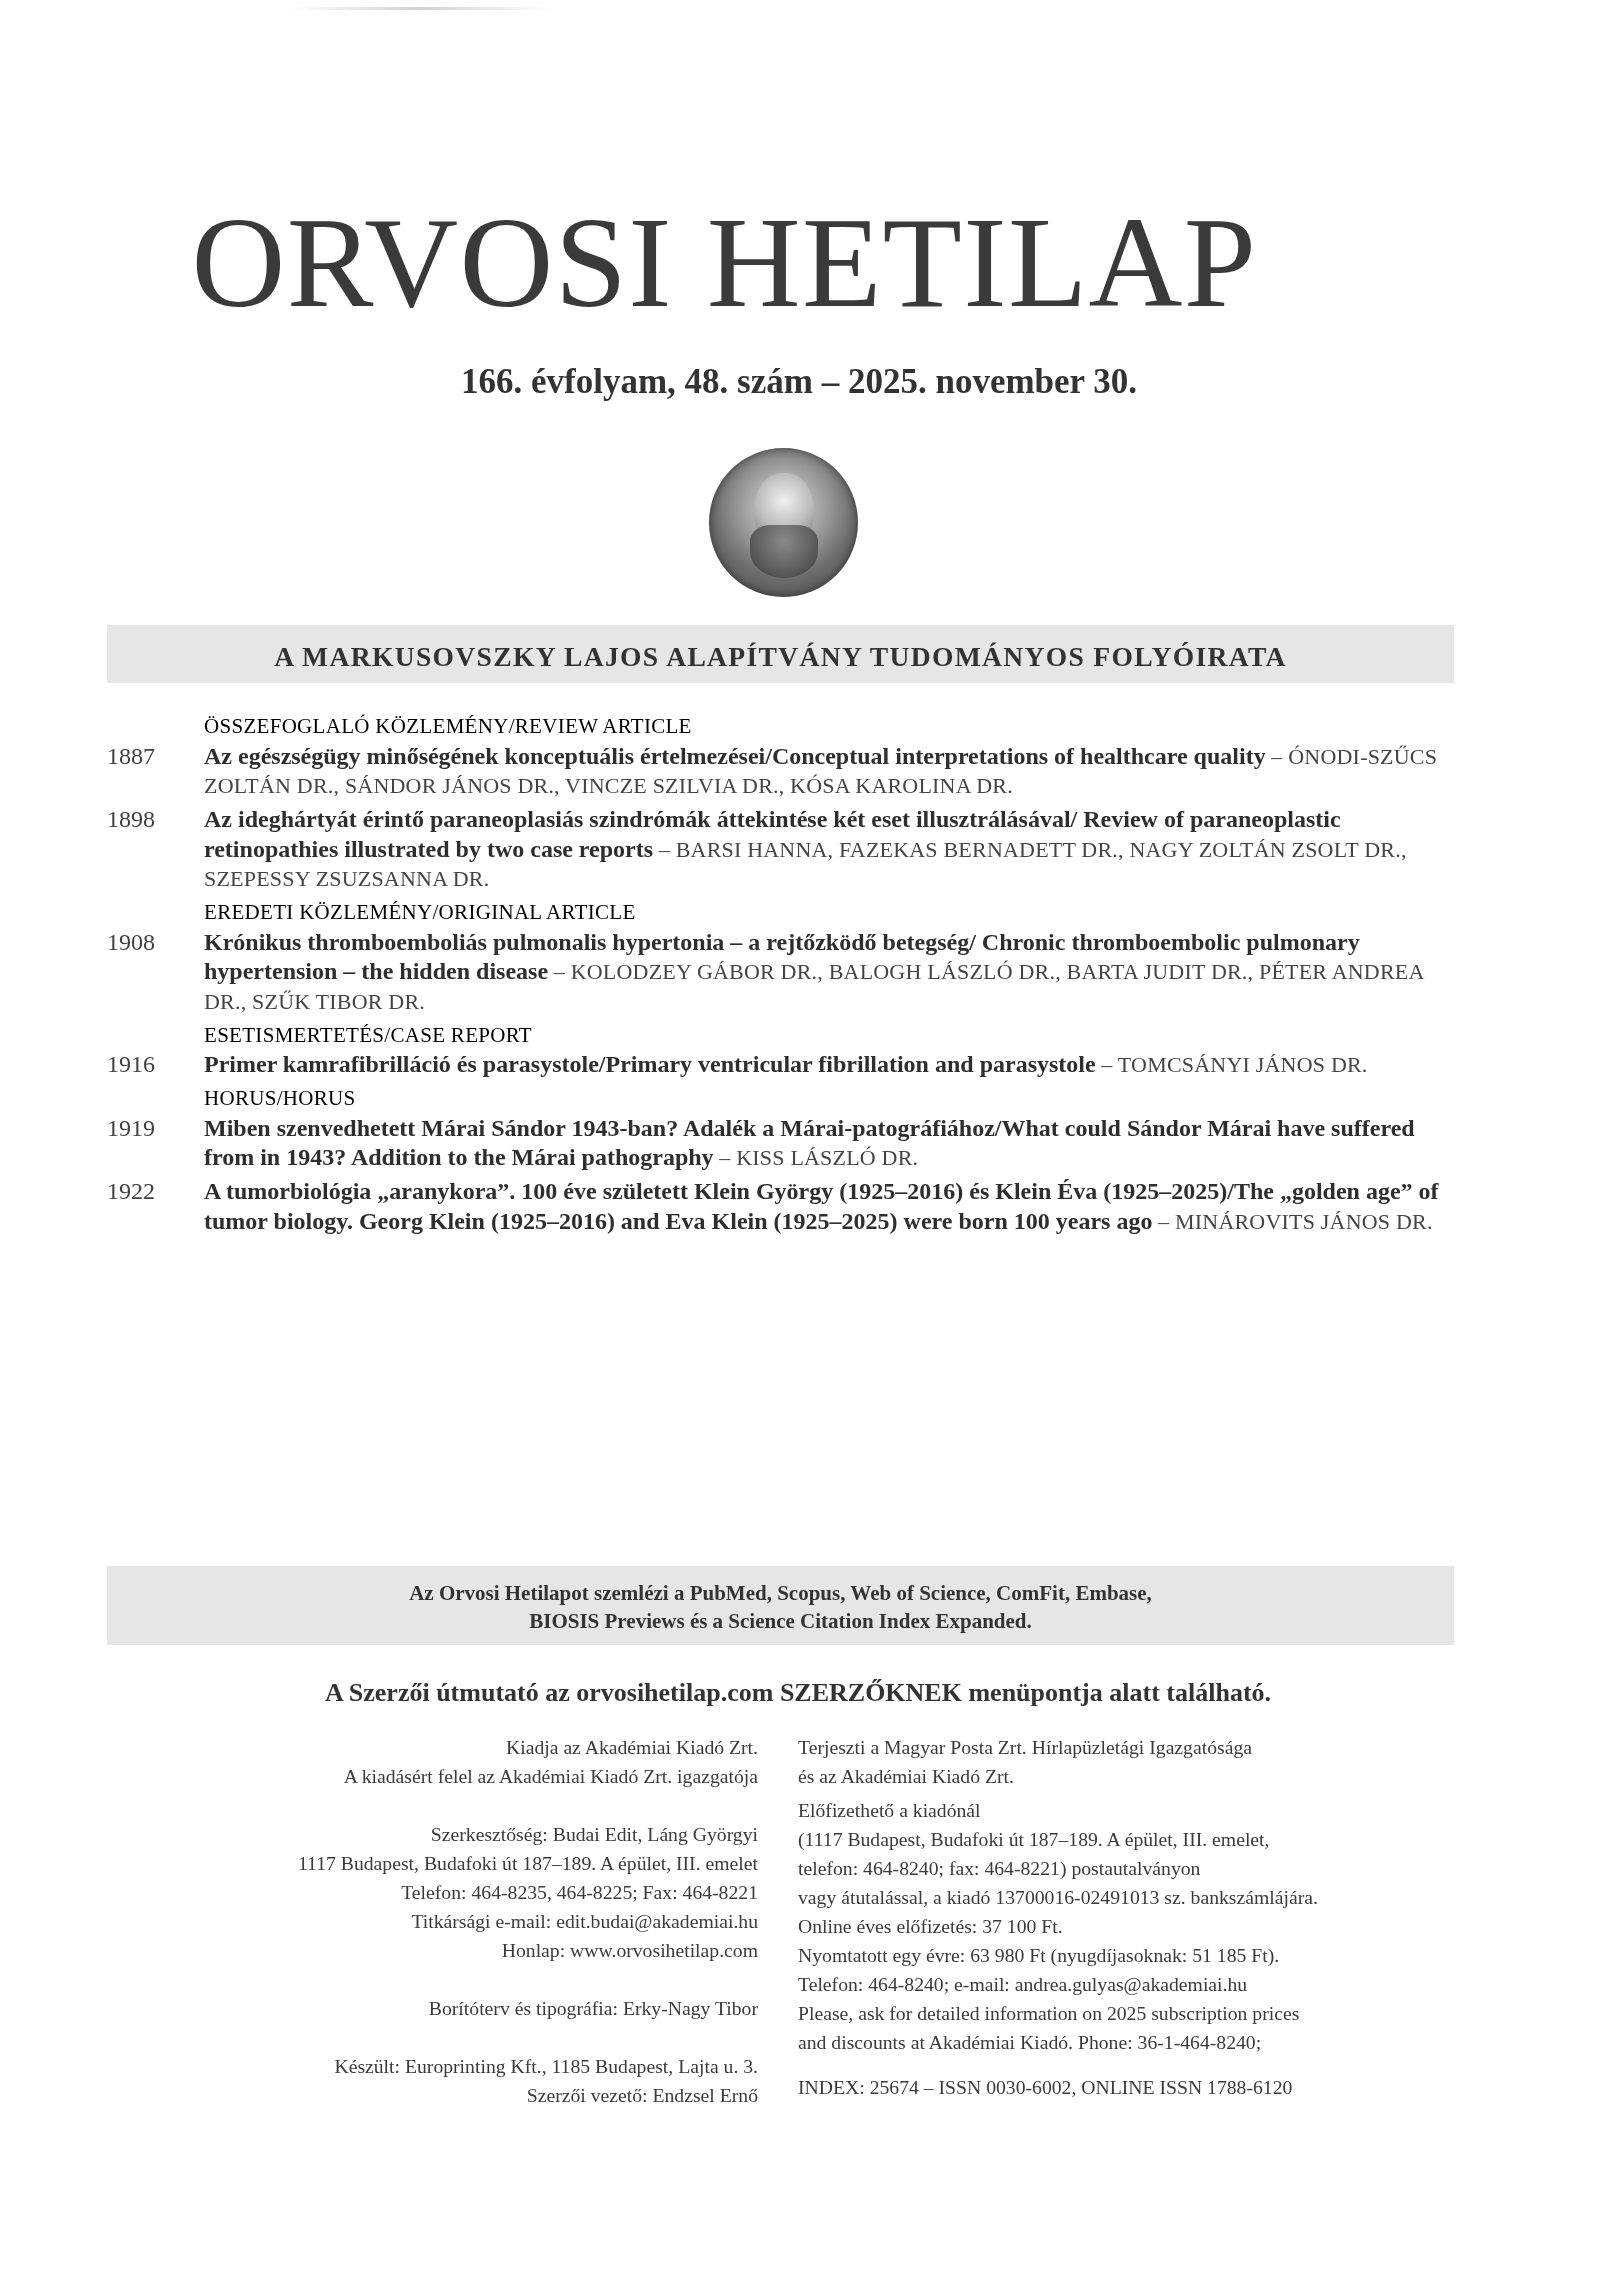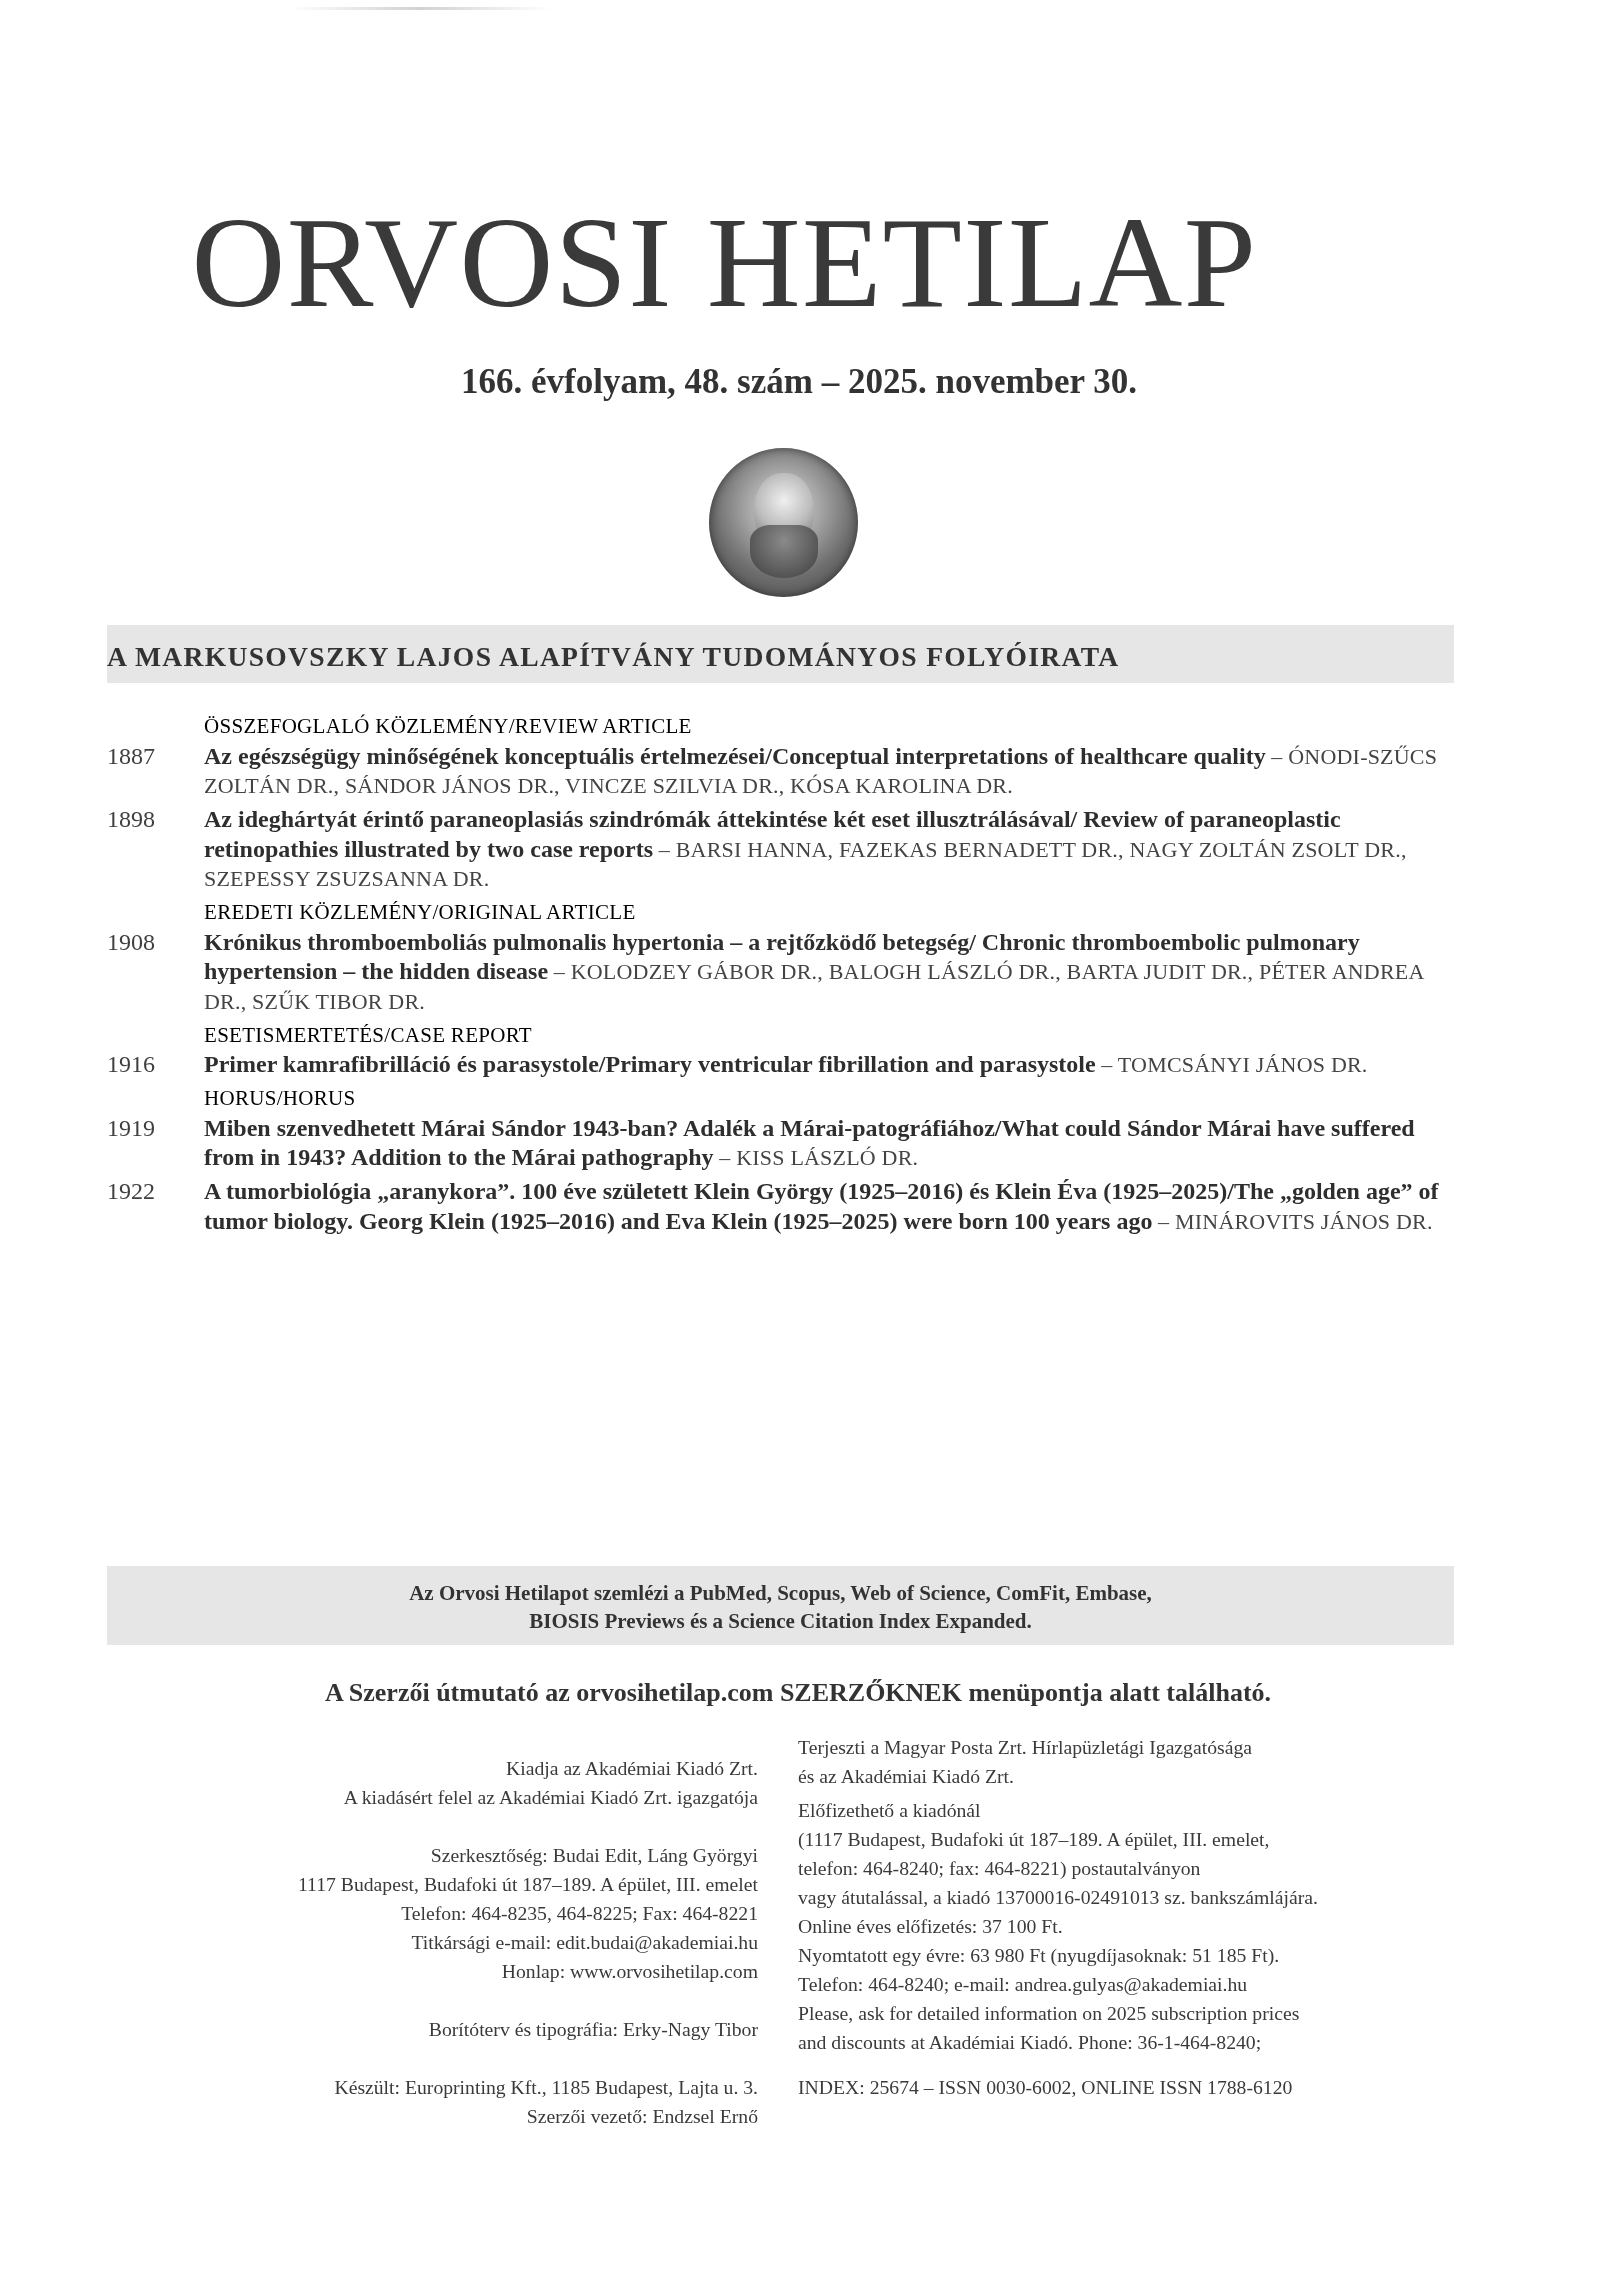--- a/index.html
+++ b/index.html
@@ -21,7 +21,7 @@
                  background: radial-gradient(circle at 50% 30%, #8a8a8a 0%, #555 70%, #333 100%); }
   .banner { left: 107px; width: 1347px; background: #e6e6e6; }
   .banner-1 { top: 625px; height: 58px; }
-  .banner-1 .txt { position:absolute; left:0; right:0; top: 15.8px; text-align:left;
+  .banner-1 .txt { position:absolute; left:0; right:0; top: 15.8px; text-align:center;
                    font-size: 27.6px; font-weight: bold; letter-spacing: 1.3px; color: #333; }
   .toc { left: 107px; top: 712px; width: 1353px; font-size: 24px; line-height: 29.5px; }
   .entry { position: relative; padding-left: 97px; }

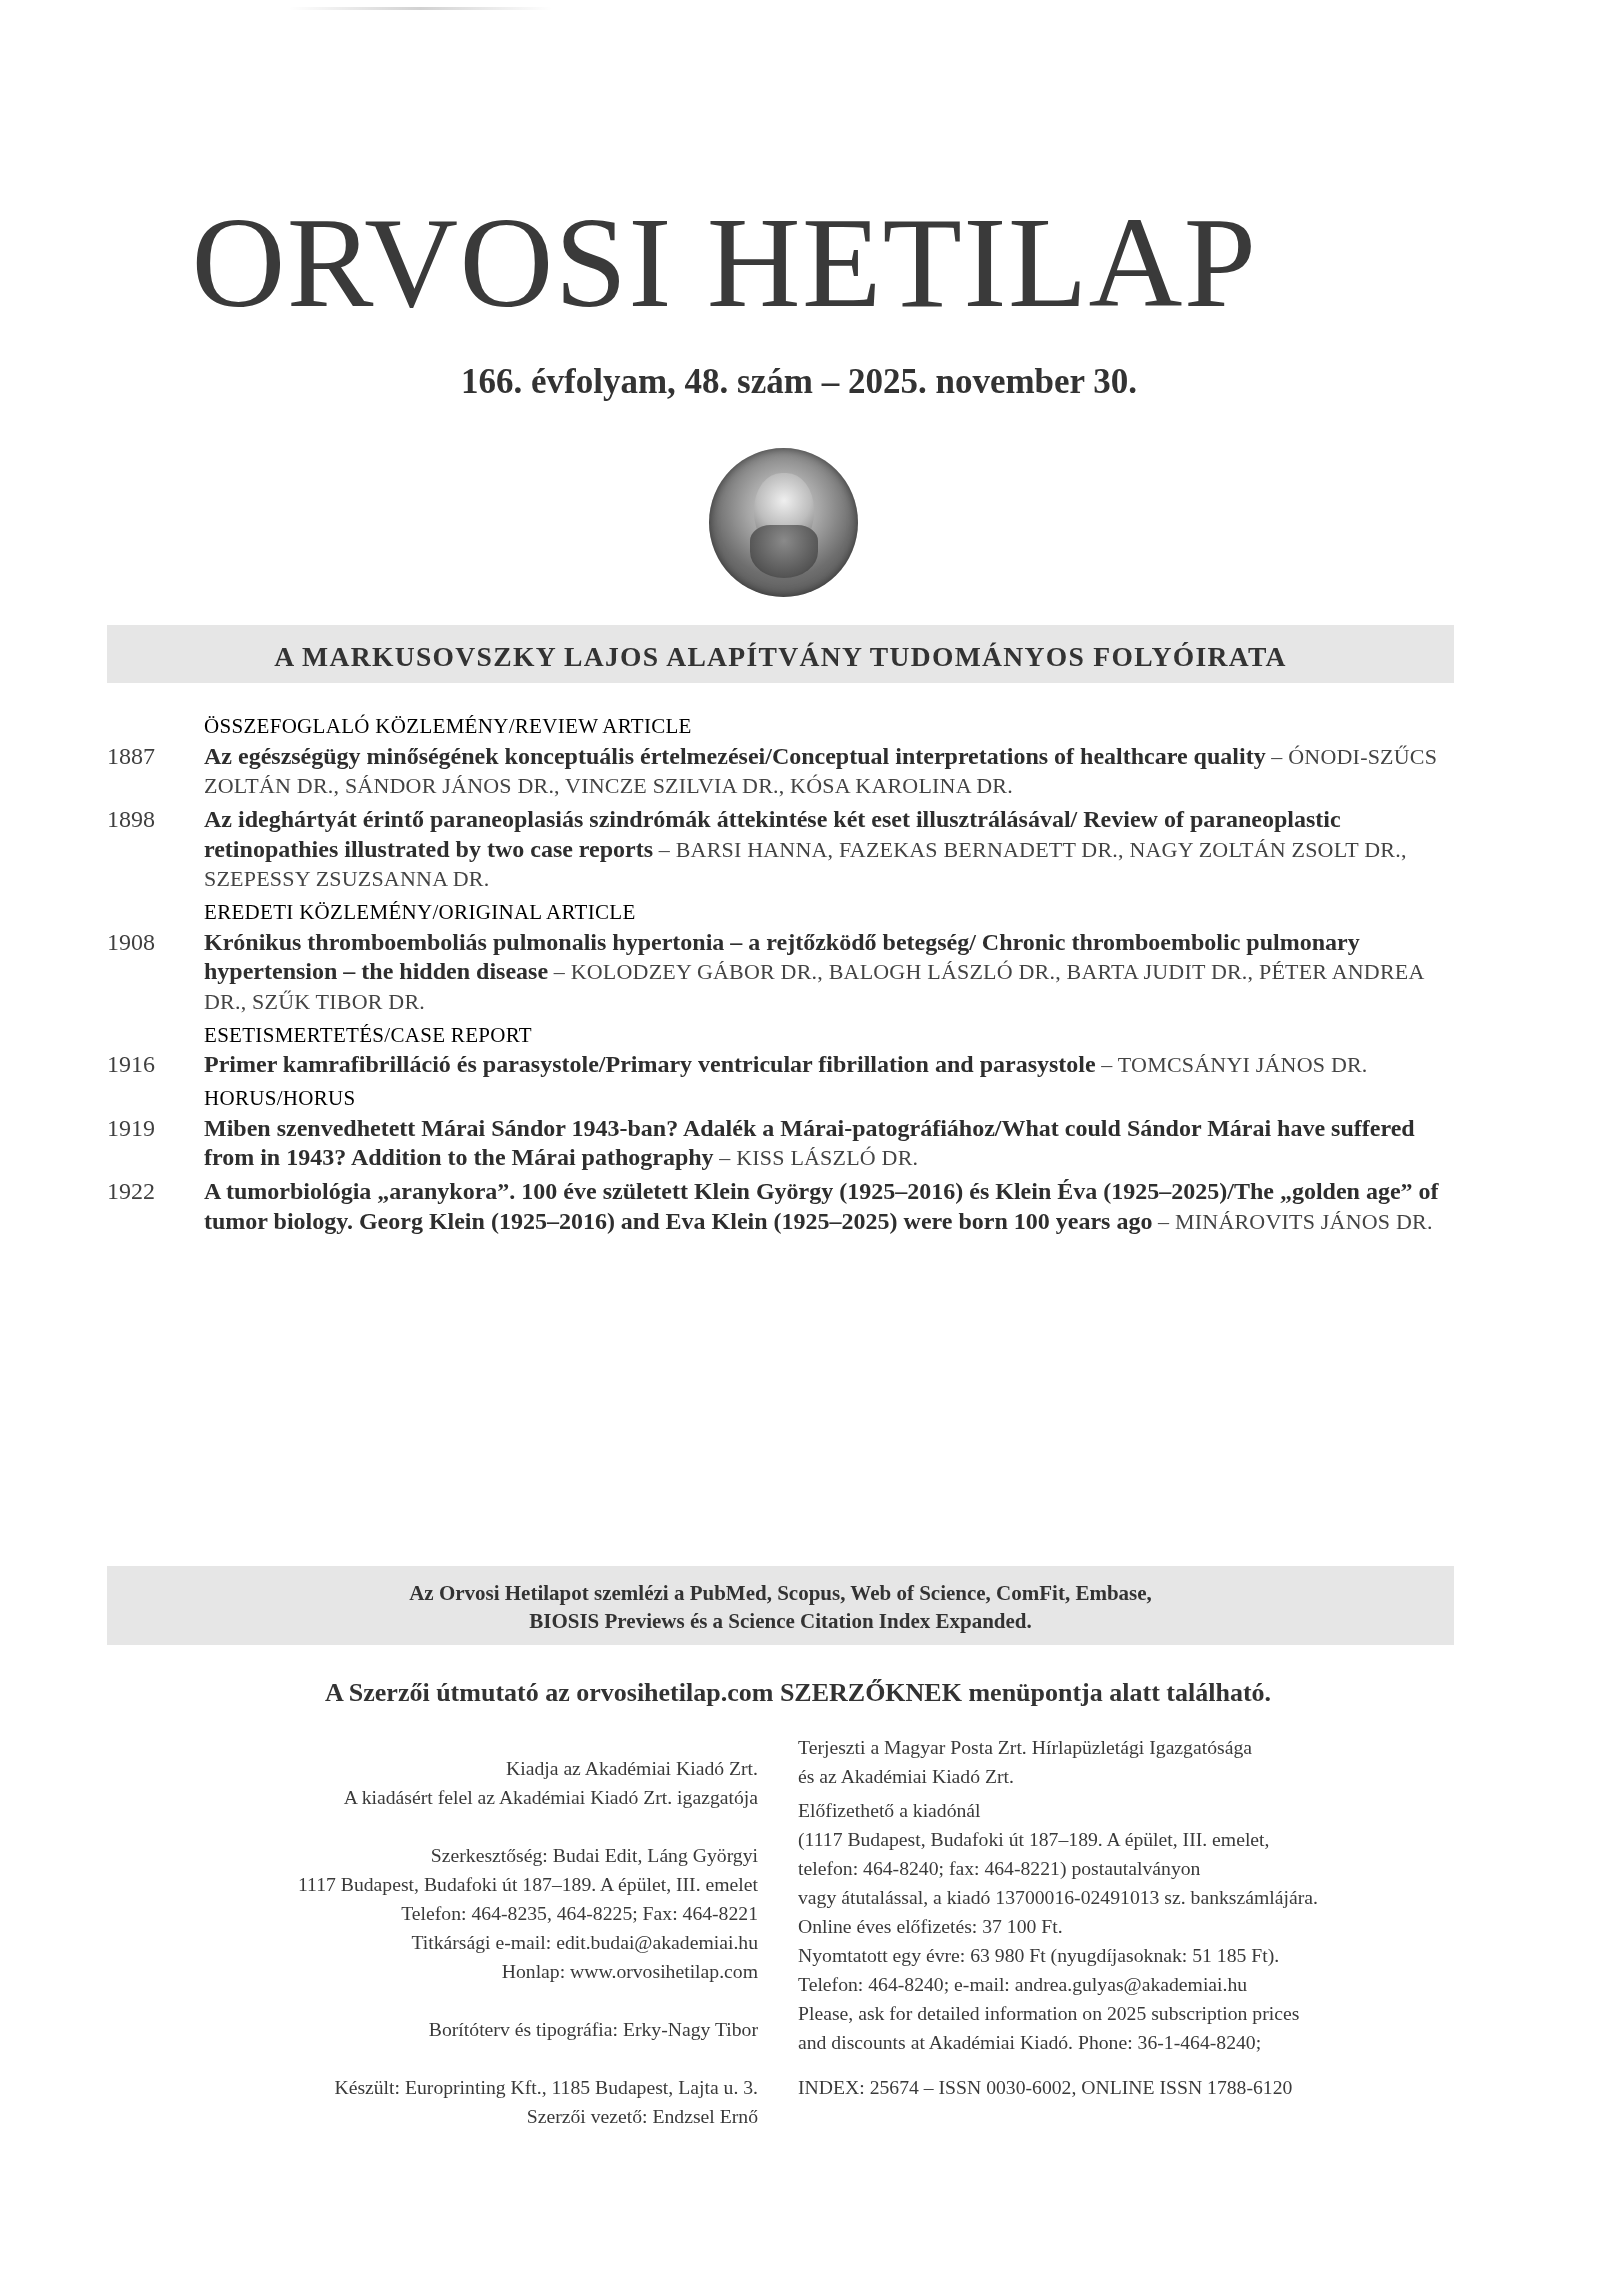--- a/index.html
+++ b/index.html
@@ -34,7 +34,7 @@
   .banner-2 .txt { position:absolute; left:0; right:0; top: 13px; text-align:center;
                    font-size: 21px; font-weight:bold; line-height: 28px; color:#333; }
   .author-guide { left: 0; width: 1596px; top: 1678px; text-align: center; font-size: 26px; font-weight: bold; color: #333; }
-  .footer-left { left: 131px; width: 627px; top: 1733px; text-align: right; font-size: 19.7px; line-height: 29px; color: #3a3a3a; margin-top: 21px; }
+  .footer-left { left: 131px; width: 627px; top: 1733px; text-align: right; font-size: 19.7px; line-height: 29px; color: #3a3a3a; }
   .footer-right { left: 798px; width: 689px; top: 1733px; font-size: 19.7px; line-height: 29px; color: #3a3a3a; }
   .fl-gap { height: 29px; }
   .fr-gap { height: 5.3px; }

